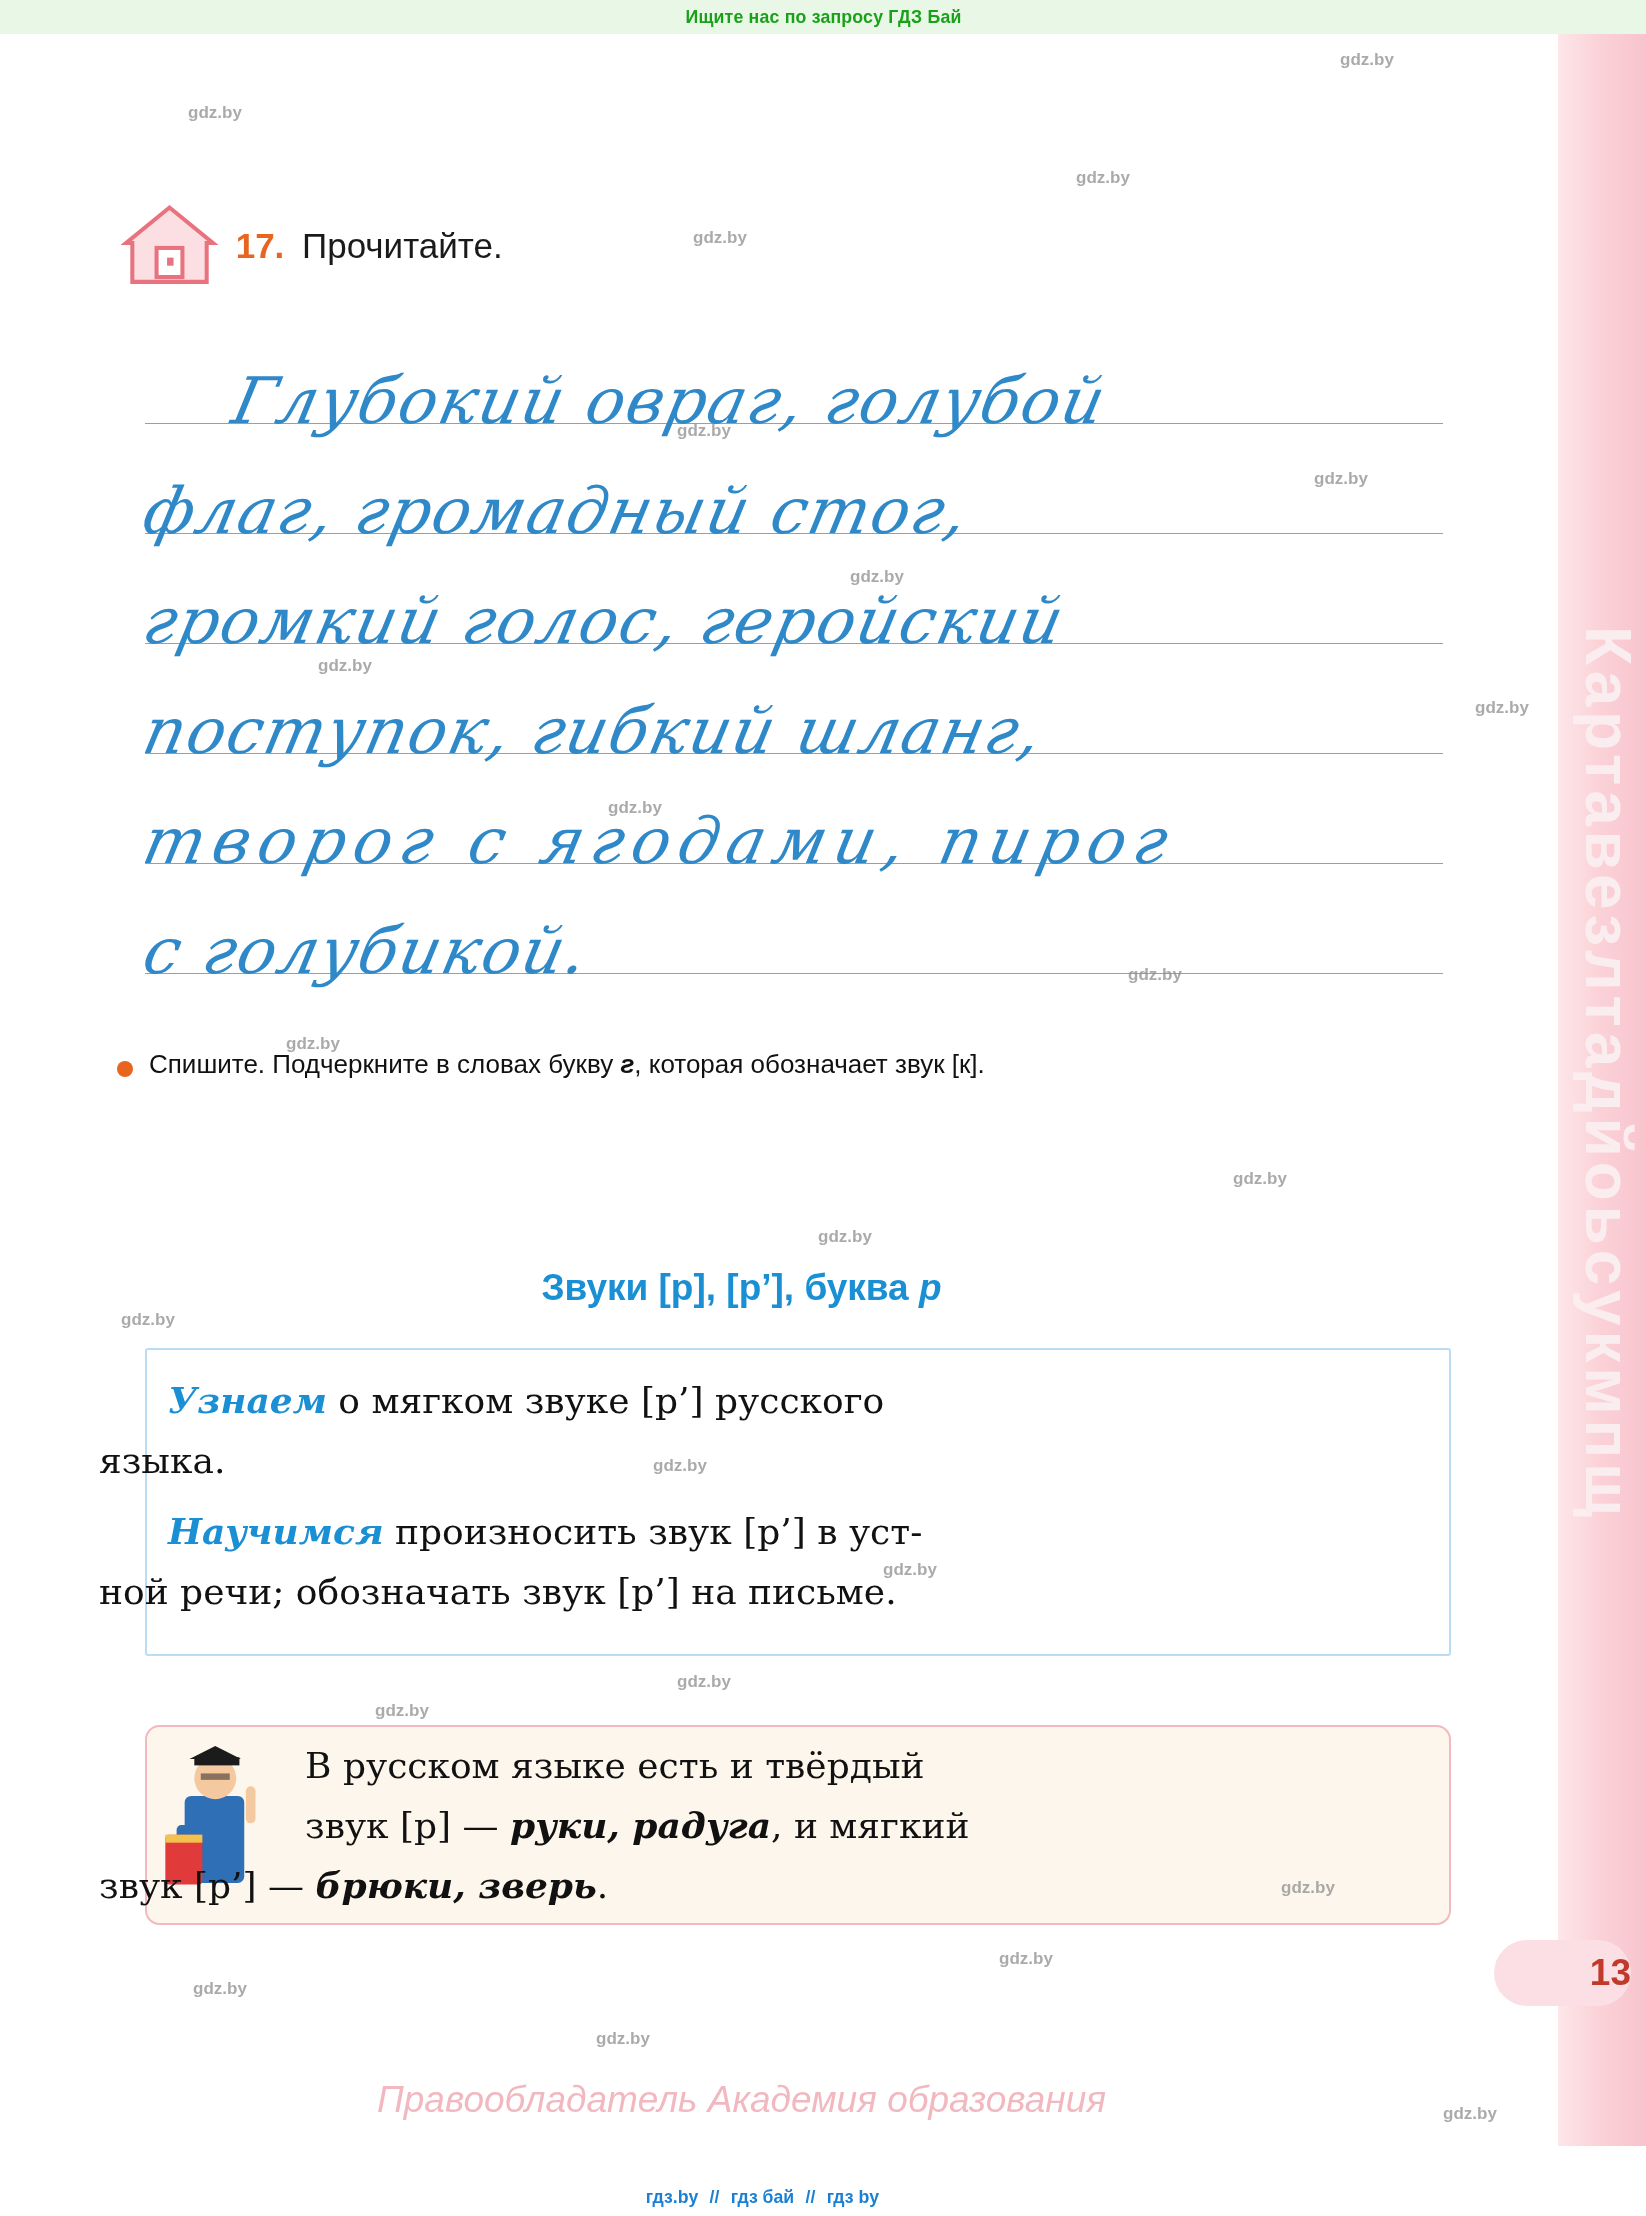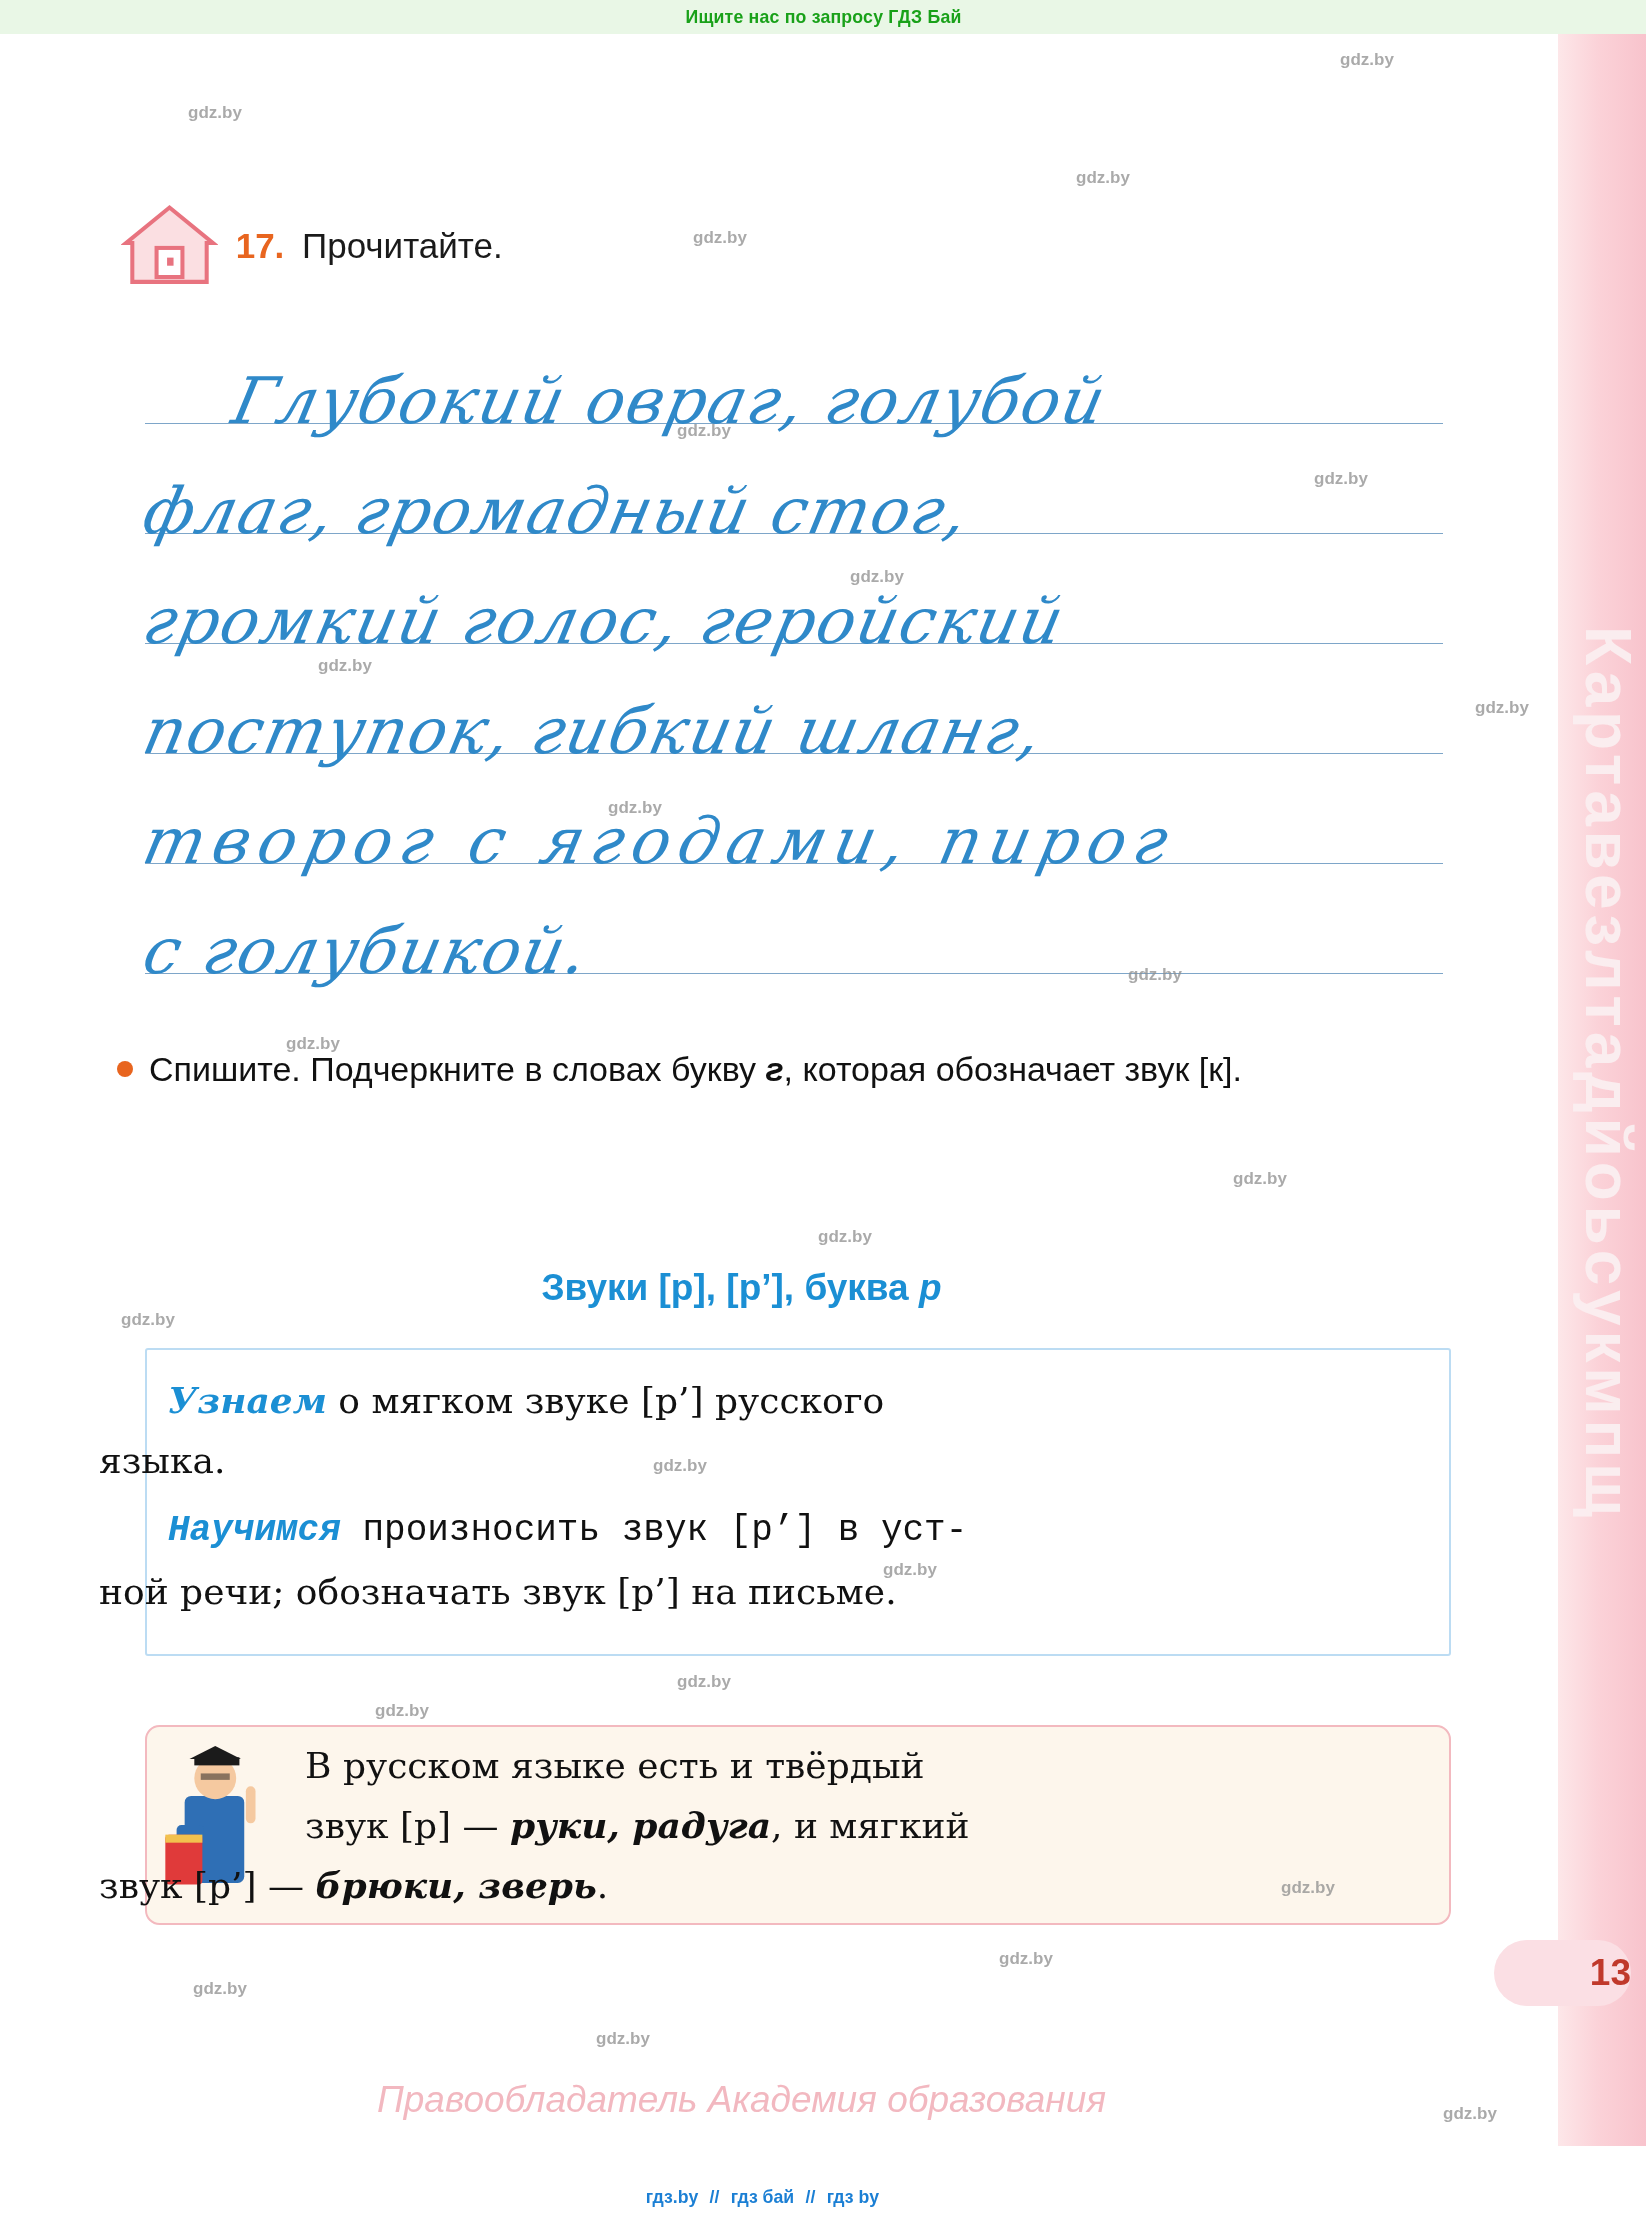--- a/index.html
+++ b/index.html
@@ -156,7 +156,7 @@
     left: 149px;
     top: 1048px;
     width: 1322px;
-    font-size: 34px;
+    font-size: 26px;
     color: #111;
     line-height: 1.28;
   }

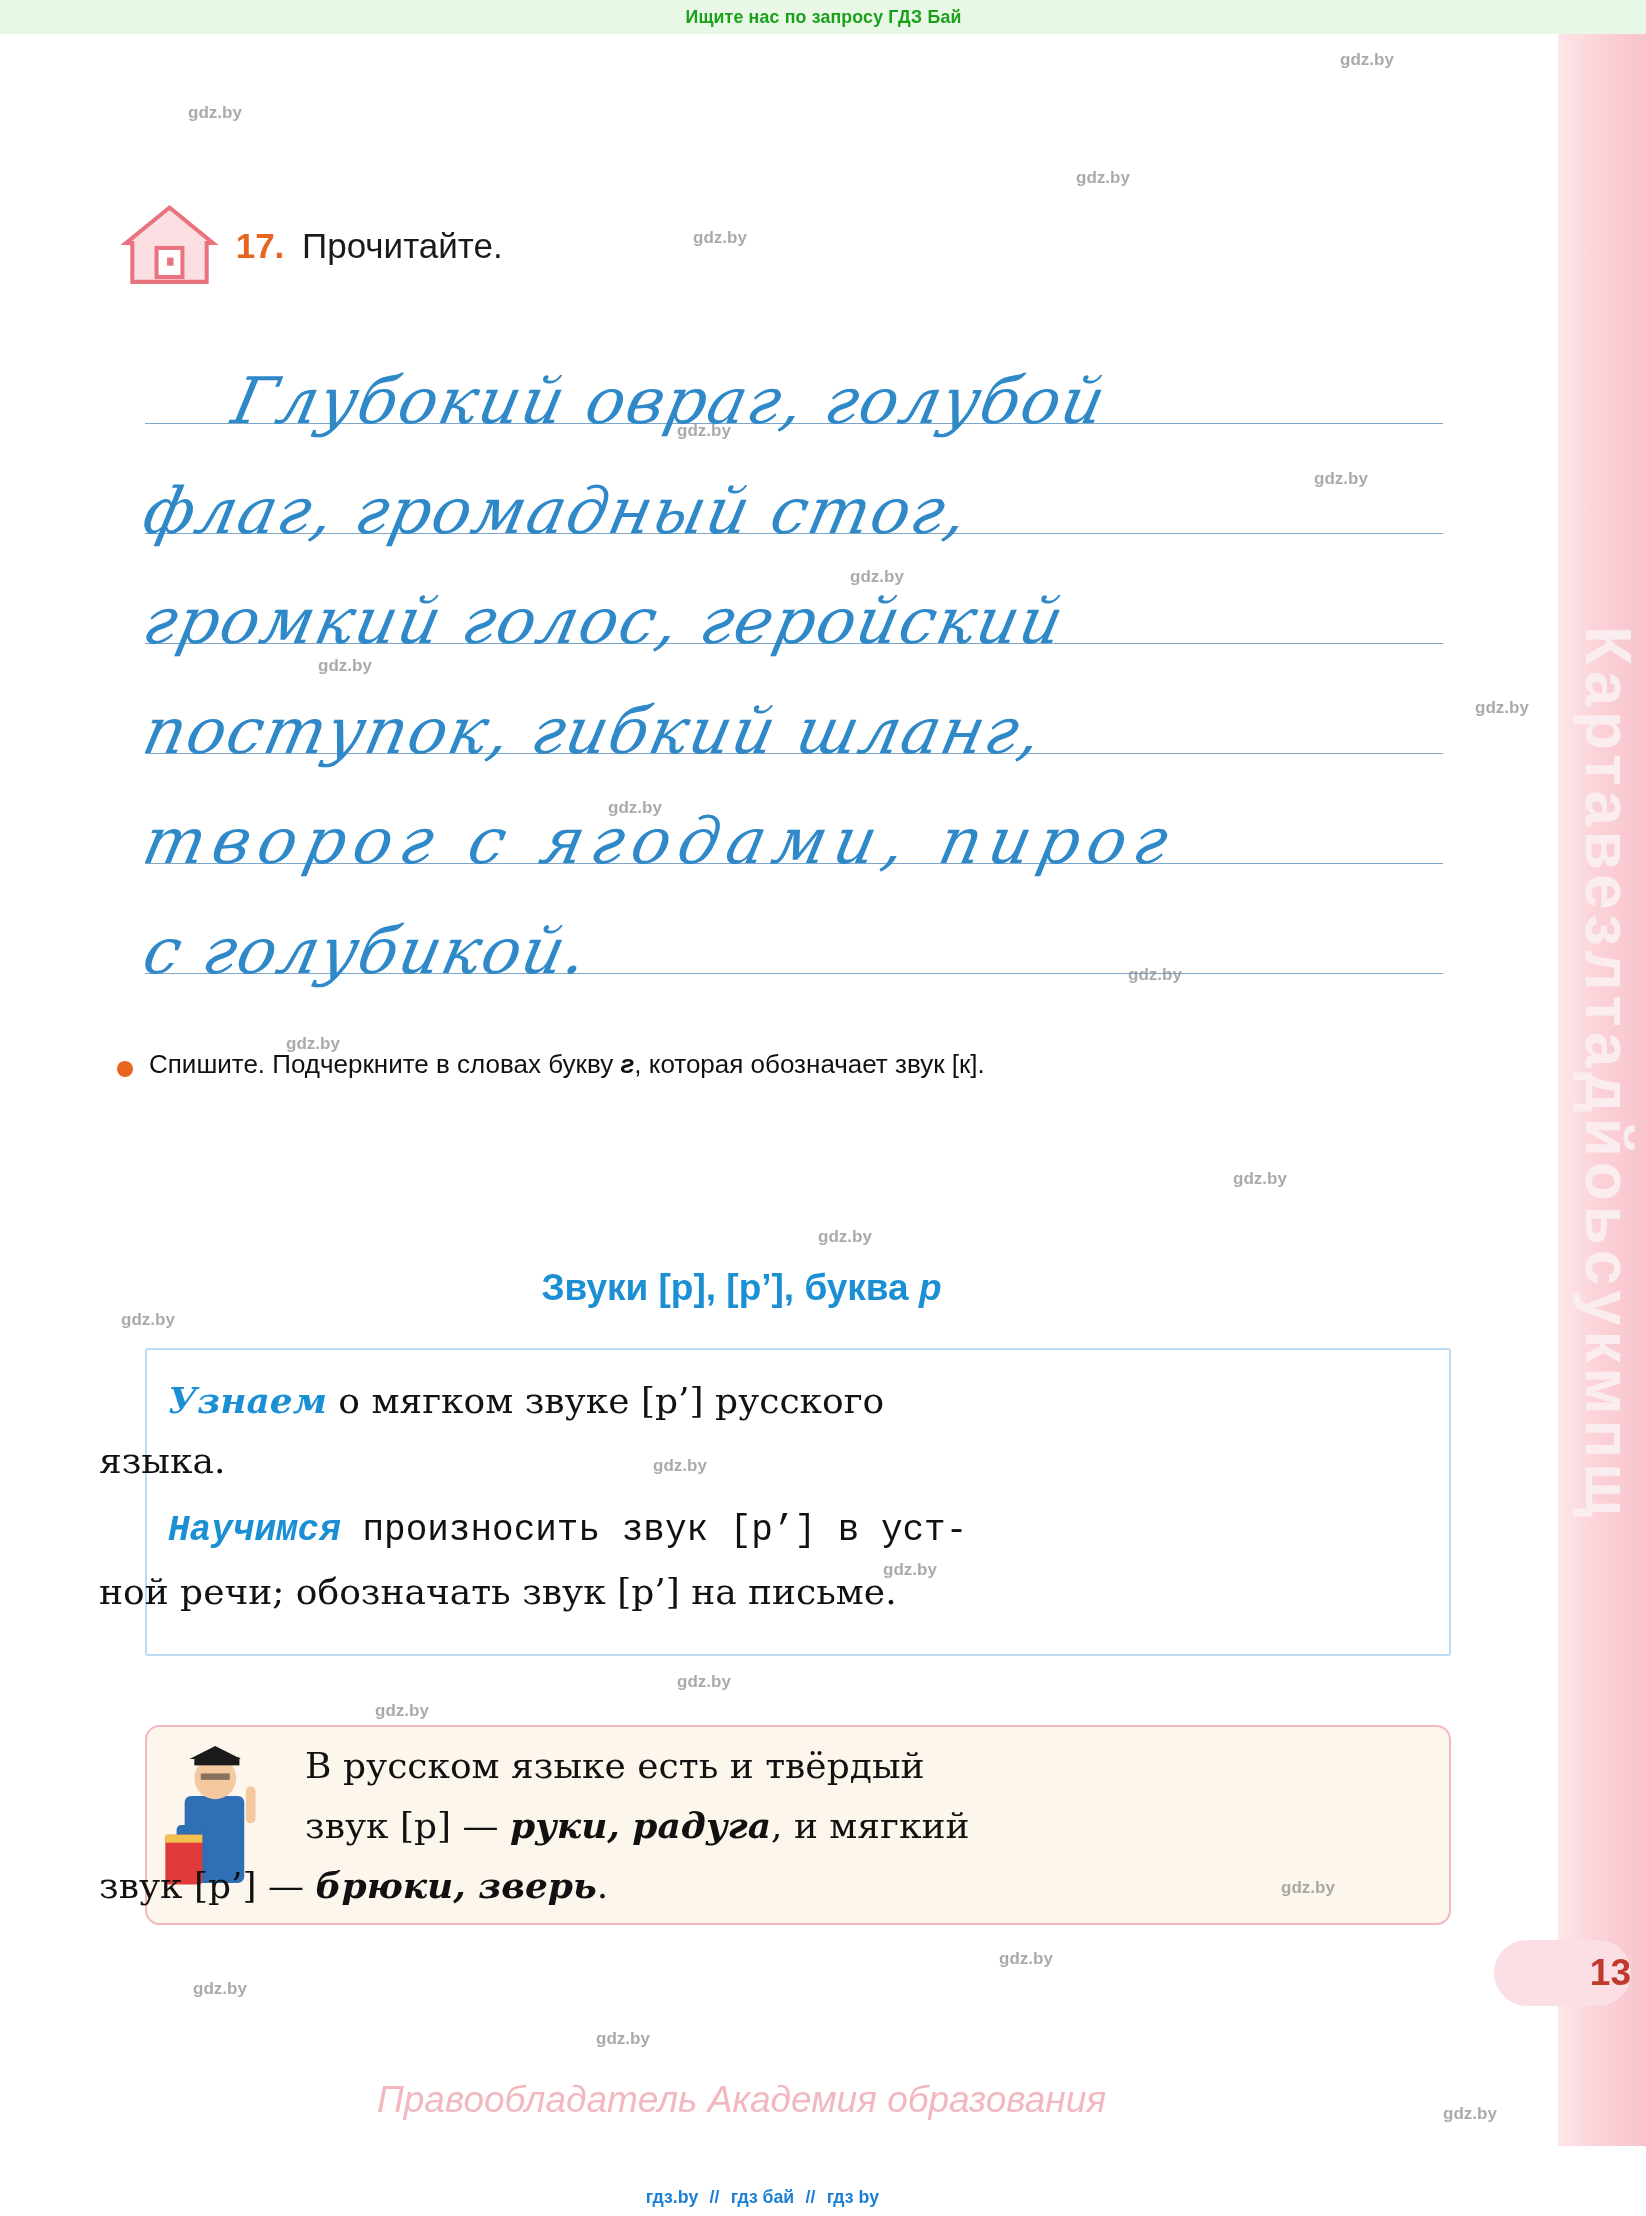--- a/index.html
+++ b/index.html
@@ -309,7 +309,7 @@
     <span class="kw">Узнаем</span><span> о мягком звуке [р’] русского</span>
   </div>
   <div class="line" style="left:-48px; top:90px;">языка.</div>
-  <div class="line" style="left:21px; top:160px;font-family:Liberation Mono, monospace;">
+  <div class="line" style="left:21px; top:160px;">
     <span class="kw">Научимся</span><span> произносить звук [р’] в уст-</span>
   </div>
   <div class="line" style="left:-48px; top:221px;">ной речи; обозначать звук [р’] на письме.</div>

